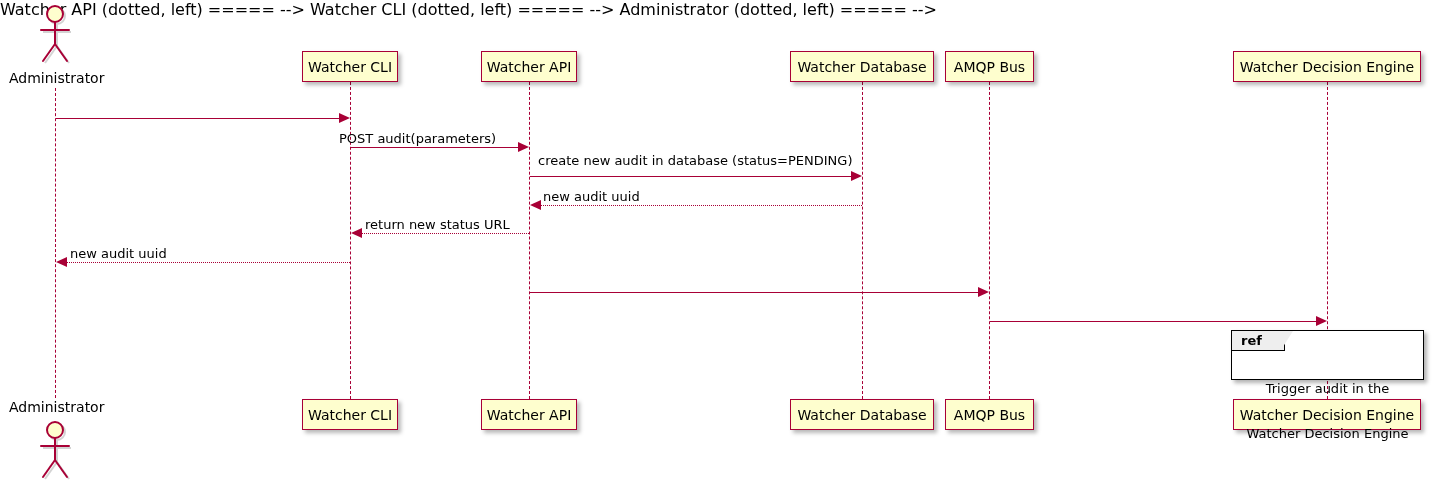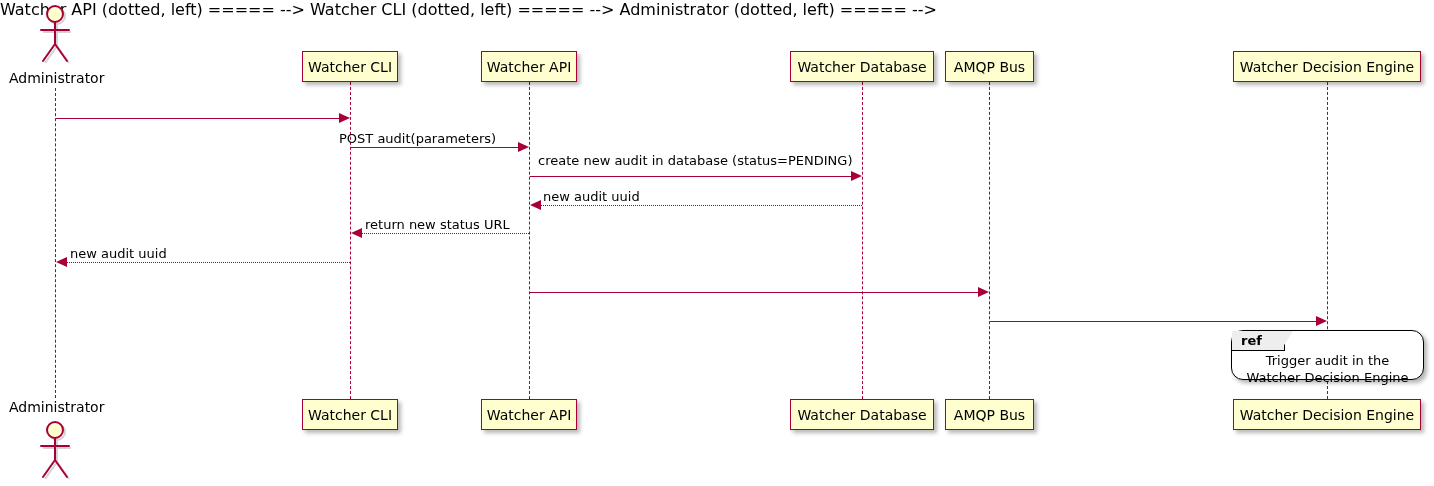--- a/index.html
+++ b/index.html
@@ -229,7 +229,7 @@
   <div class="msg-arrow right" style="left:1316px; top:316px;"></div>
 
   
-  <div class="ref-frame" style="left:1231px; top:330px; width:193px; height:50px;border-radius:12px;">
+  <div class="ref-frame" style="left:1231px; top:330px; width:193px; height:50px;">
     <div class="ref-tab">ref</div>
     <div class="ref-tab-corner" style="left:49px; top:0px; border-top:19px solid #EEEEEE; border-right:12px solid transparent;"></div>
     <div class="ref-body">

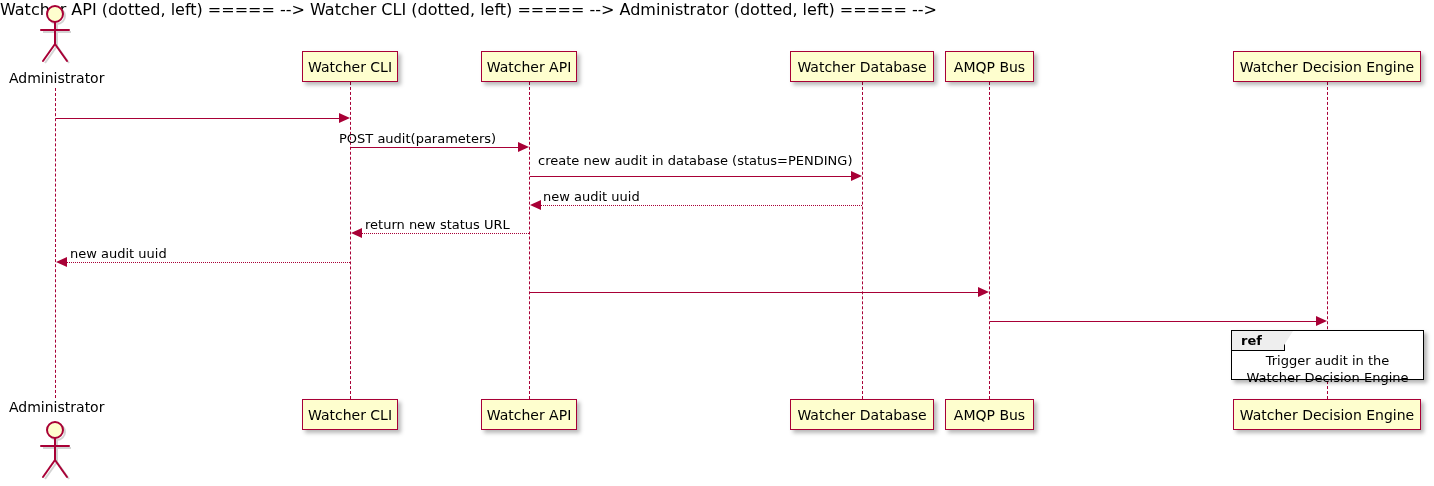--- a/index.html
+++ b/index.html
@@ -120,7 +120,7 @@
     color: #000000;
     font-family: "DejaVu Sans", sans-serif;
   }
-  .ref-body div { white-space: nowrap; }
+  .ref-body div { white-space: nowrap; margin-top: 28px; }
 </style>
 </head>
 <body>

